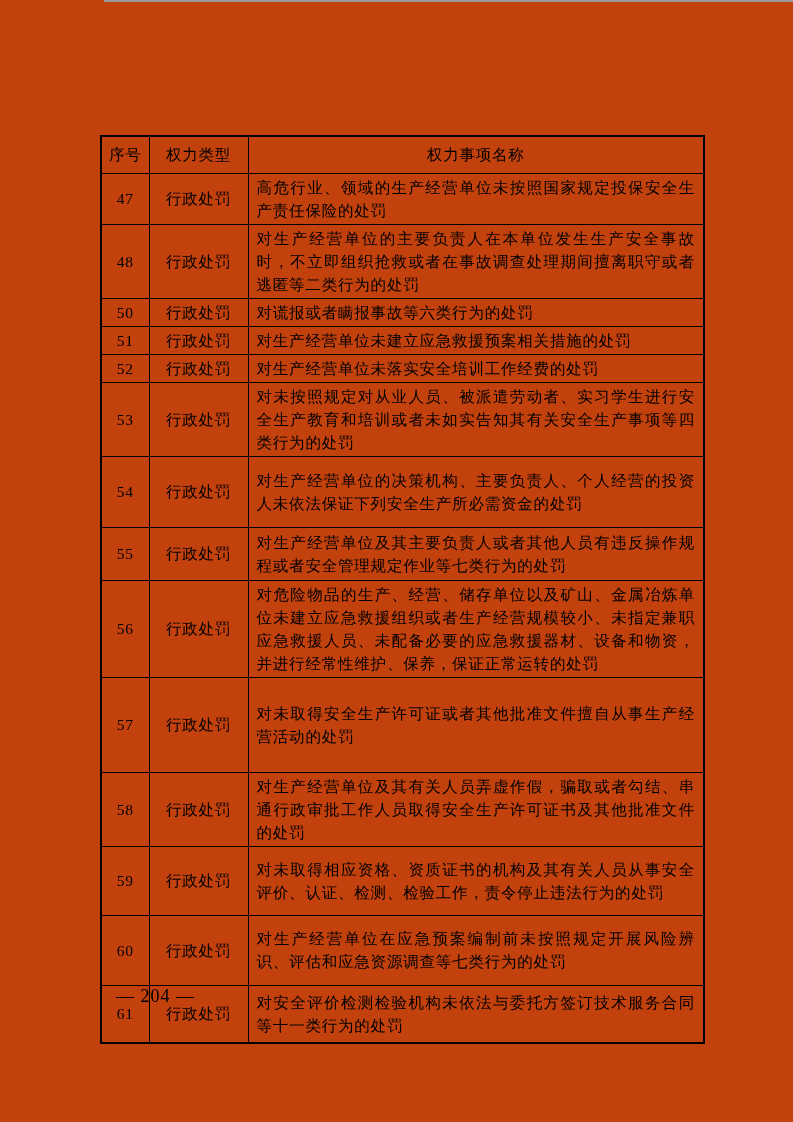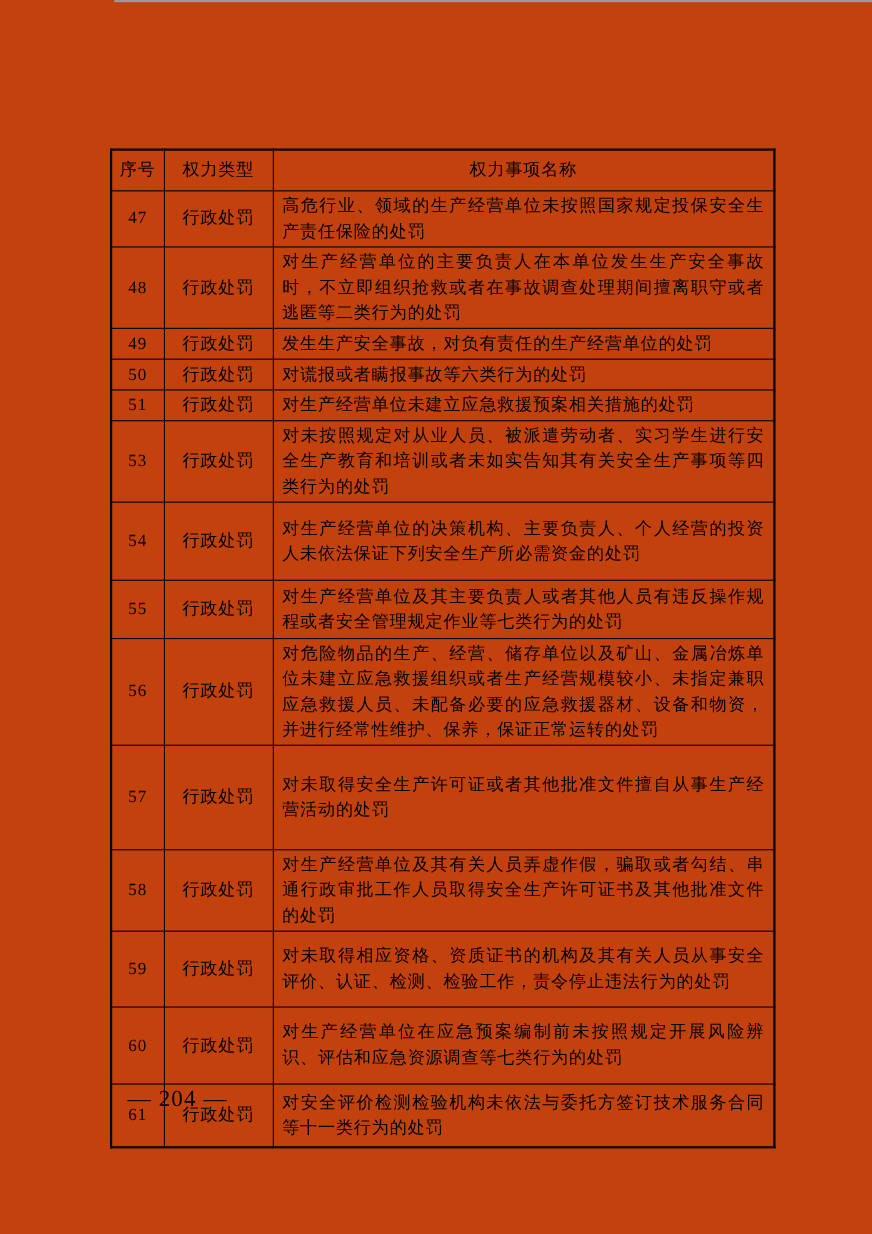--- a/index.html
+++ b/index.html
@@ -116,11 +116,6 @@
           <td class="name">对生产经营单位的主要负责人在本单位发生生产安全事故时，不立即组织抢救或者在事故调查处理期间擅离职守或者逃匿等二类行为的处罚</td>
         </tr>
         <tr>
-          <td class="no">49</td>
-          <td class="type">行政处罚</td>
-          <td class="name">发生生产安全事故，对负有责任的生产经营单位的处罚</td>
-        </tr>
-        <tr>
           <td class="no">50</td>
           <td class="type">行政处罚</td>
           <td class="name">对谎报或者瞒报事故等六类行为的处罚</td>

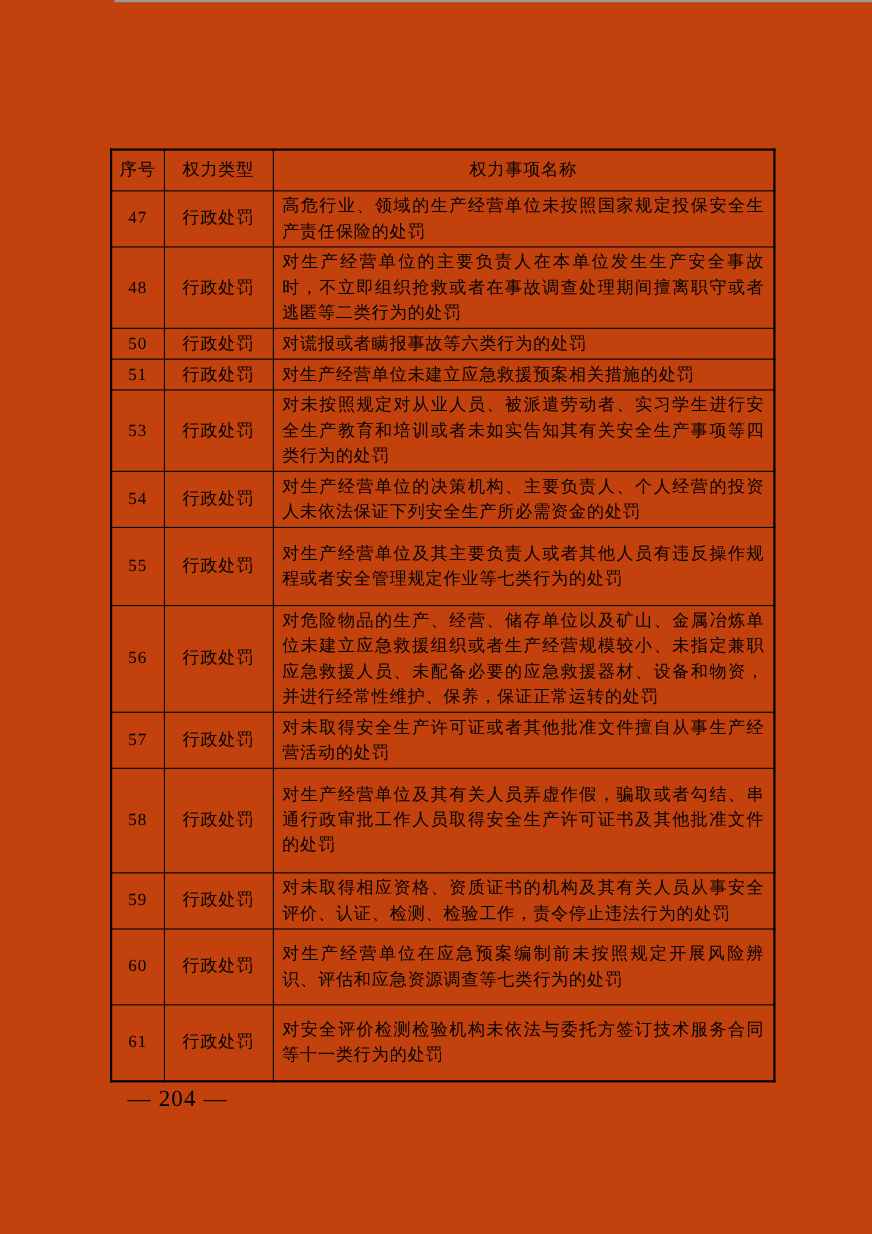--- a/index.html
+++ b/index.html
@@ -126,6 +126,11 @@
           <td class="name">对生产经营单位未建立应急救援预案相关措施的处罚</td>
         </tr>
         <tr>
+          <td class="no">52</td>
+          <td class="type">行政处罚</td>
+          <td class="name">对生产经营单位未落实安全培训工作经费的处罚</td>
+        </tr>
+        <tr>
           <td class="no">53</td>
           <td class="type">行政处罚</td>
           <td class="name">对未按照规定对从业人员、被派遣劳动者、实习学生进行安全生产教育和培训或者未如实告知其有关安全生产事项等四类行为的处罚</td>

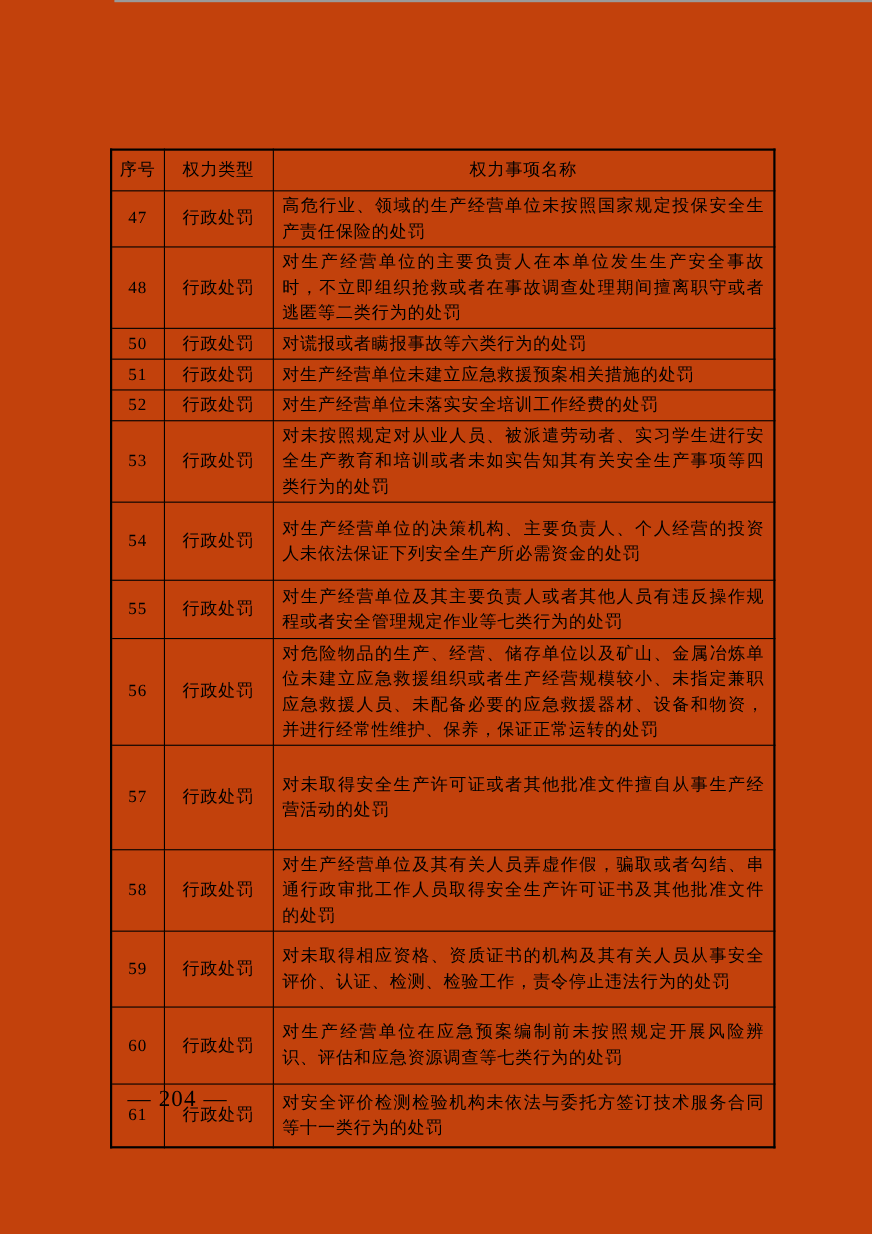--- a/index.html
+++ b/index.html
@@ -79,7 +79,7 @@
     position: absolute;
     left: 116px;
     top: 986px;
-    font-size: 21px;
+    font-size: 18px;
     letter-spacing: 1px;
     white-space: pre;
   }

